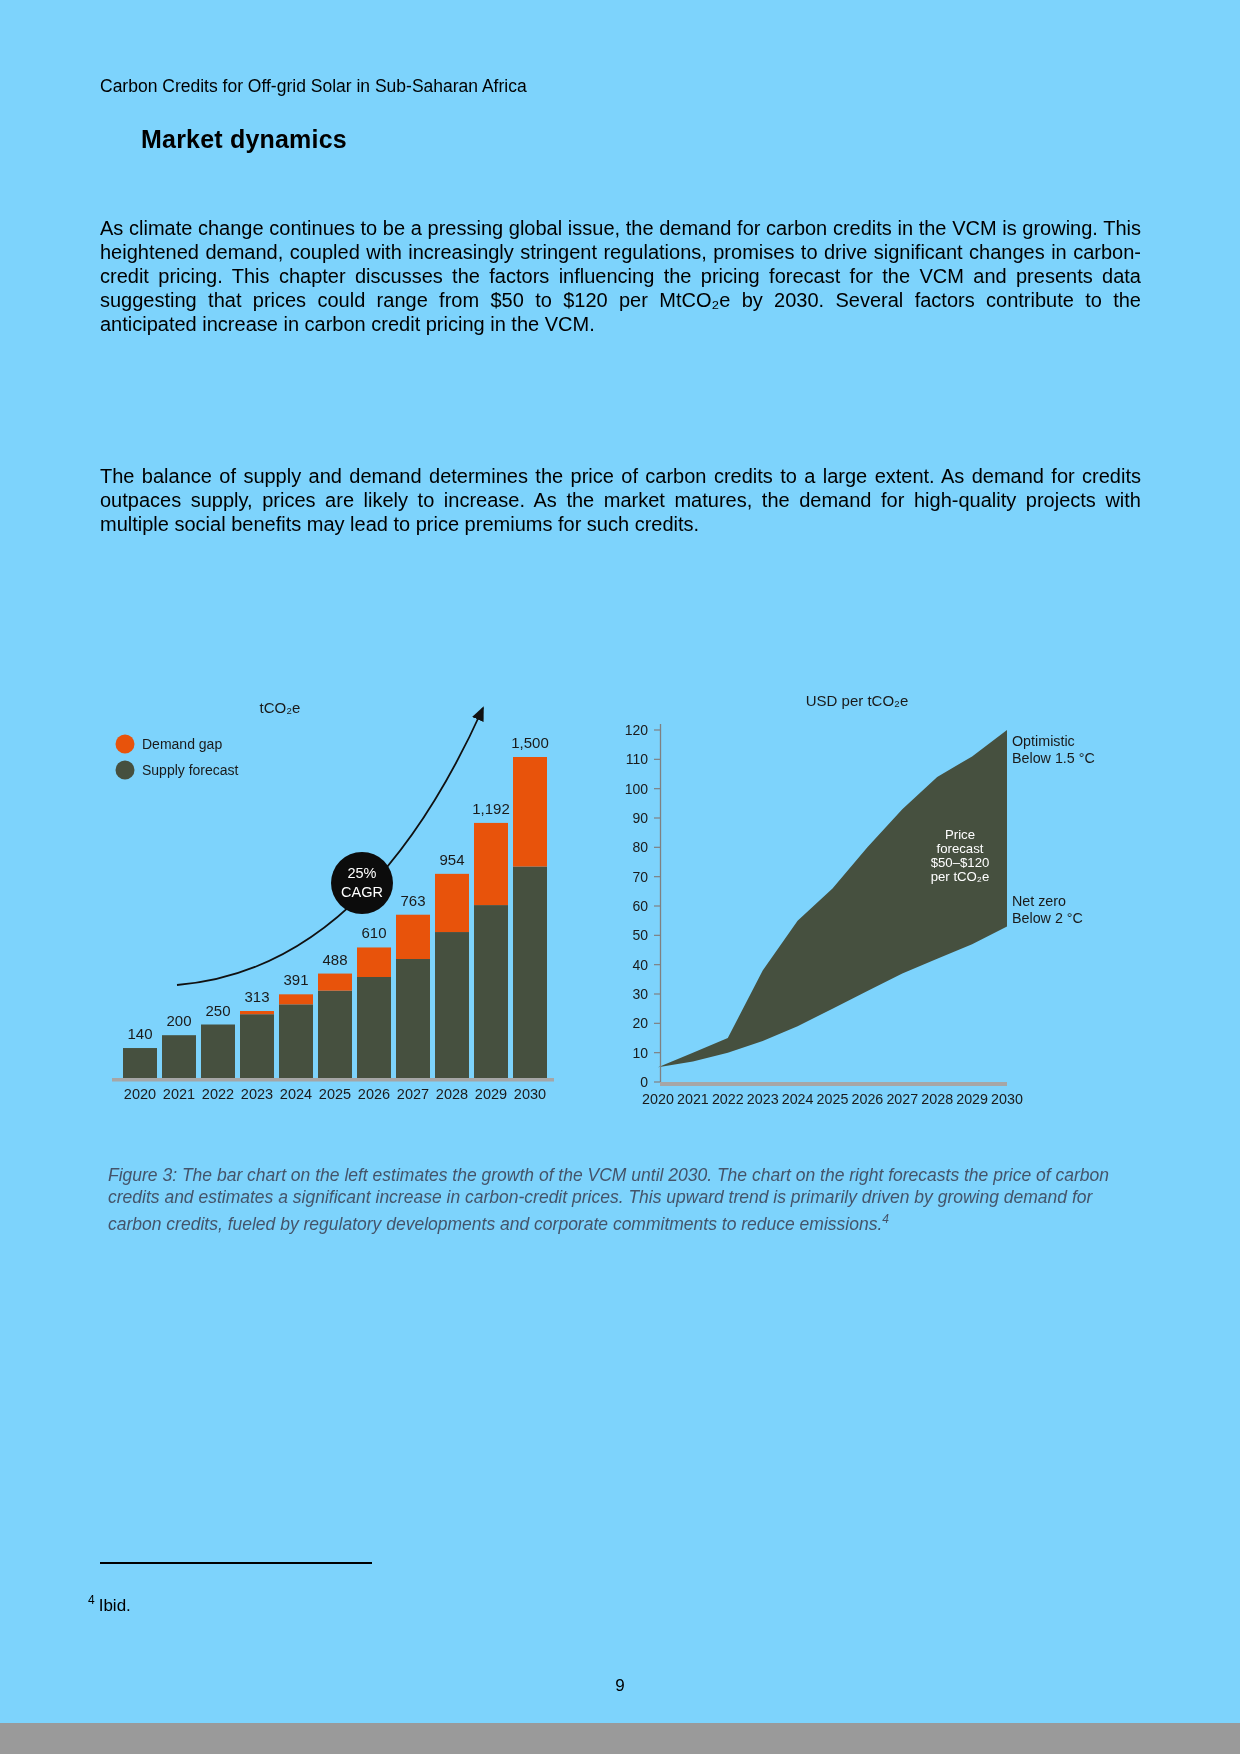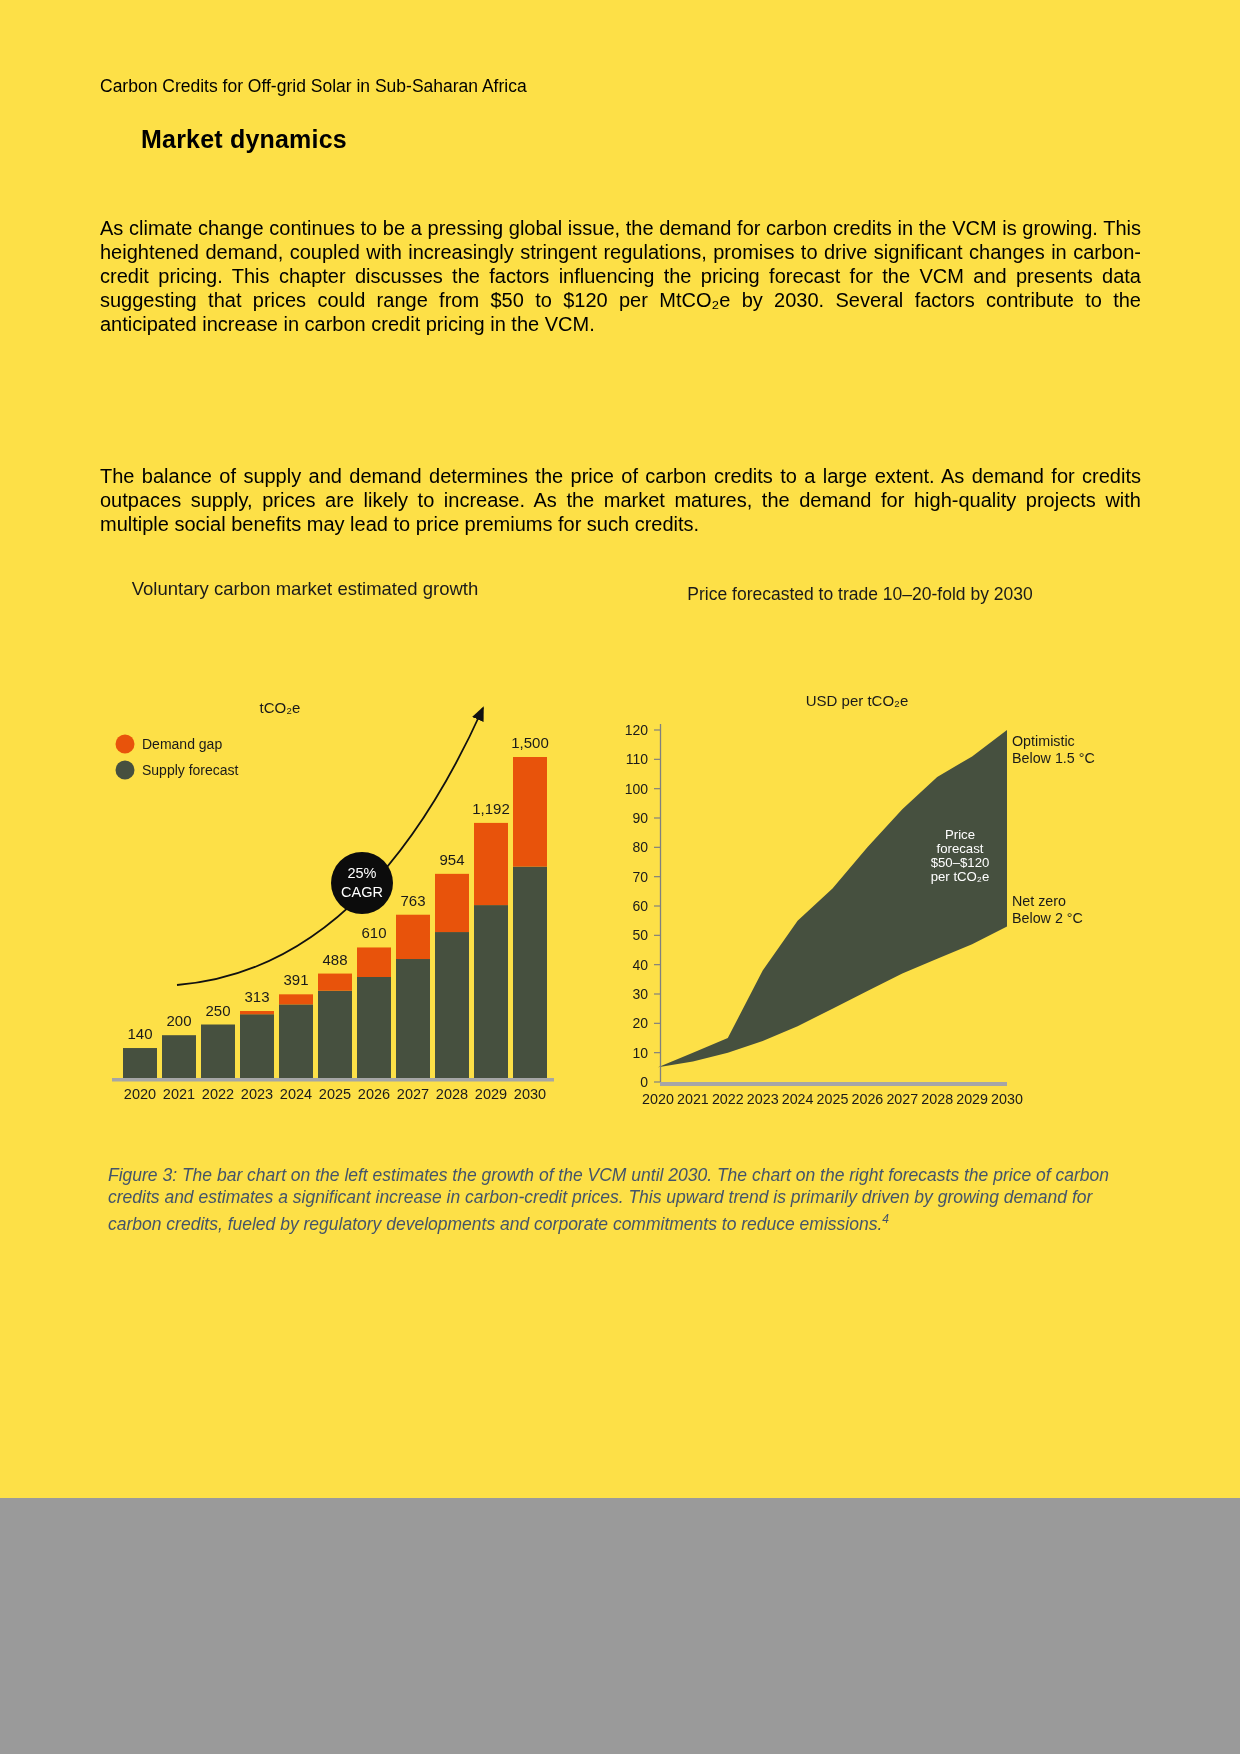--- a/index.html
+++ b/index.html
@@ -3,7 +3,7 @@
 <meta charset="utf-8">
 <style>
   html,body{margin:0;padding:0;background:#9a9a9a;}
-  .page{position:relative;width:1240px;height:1498px;background:#fde047;margin:0 auto;
+  .page{position:relative;width:1240px;height:1723px;background:#7dd3fc;margin:0 auto;
         font-family:"Liberation Sans",sans-serif;color:#000;overflow:hidden;}
   .header-text{position:absolute;left:100px;top:76px;font-size:17.5px;}
   .section-title{position:absolute;left:99px;top:125px;font-size:25px;font-weight:bold;letter-spacing:.2px;margin-left:42px;}

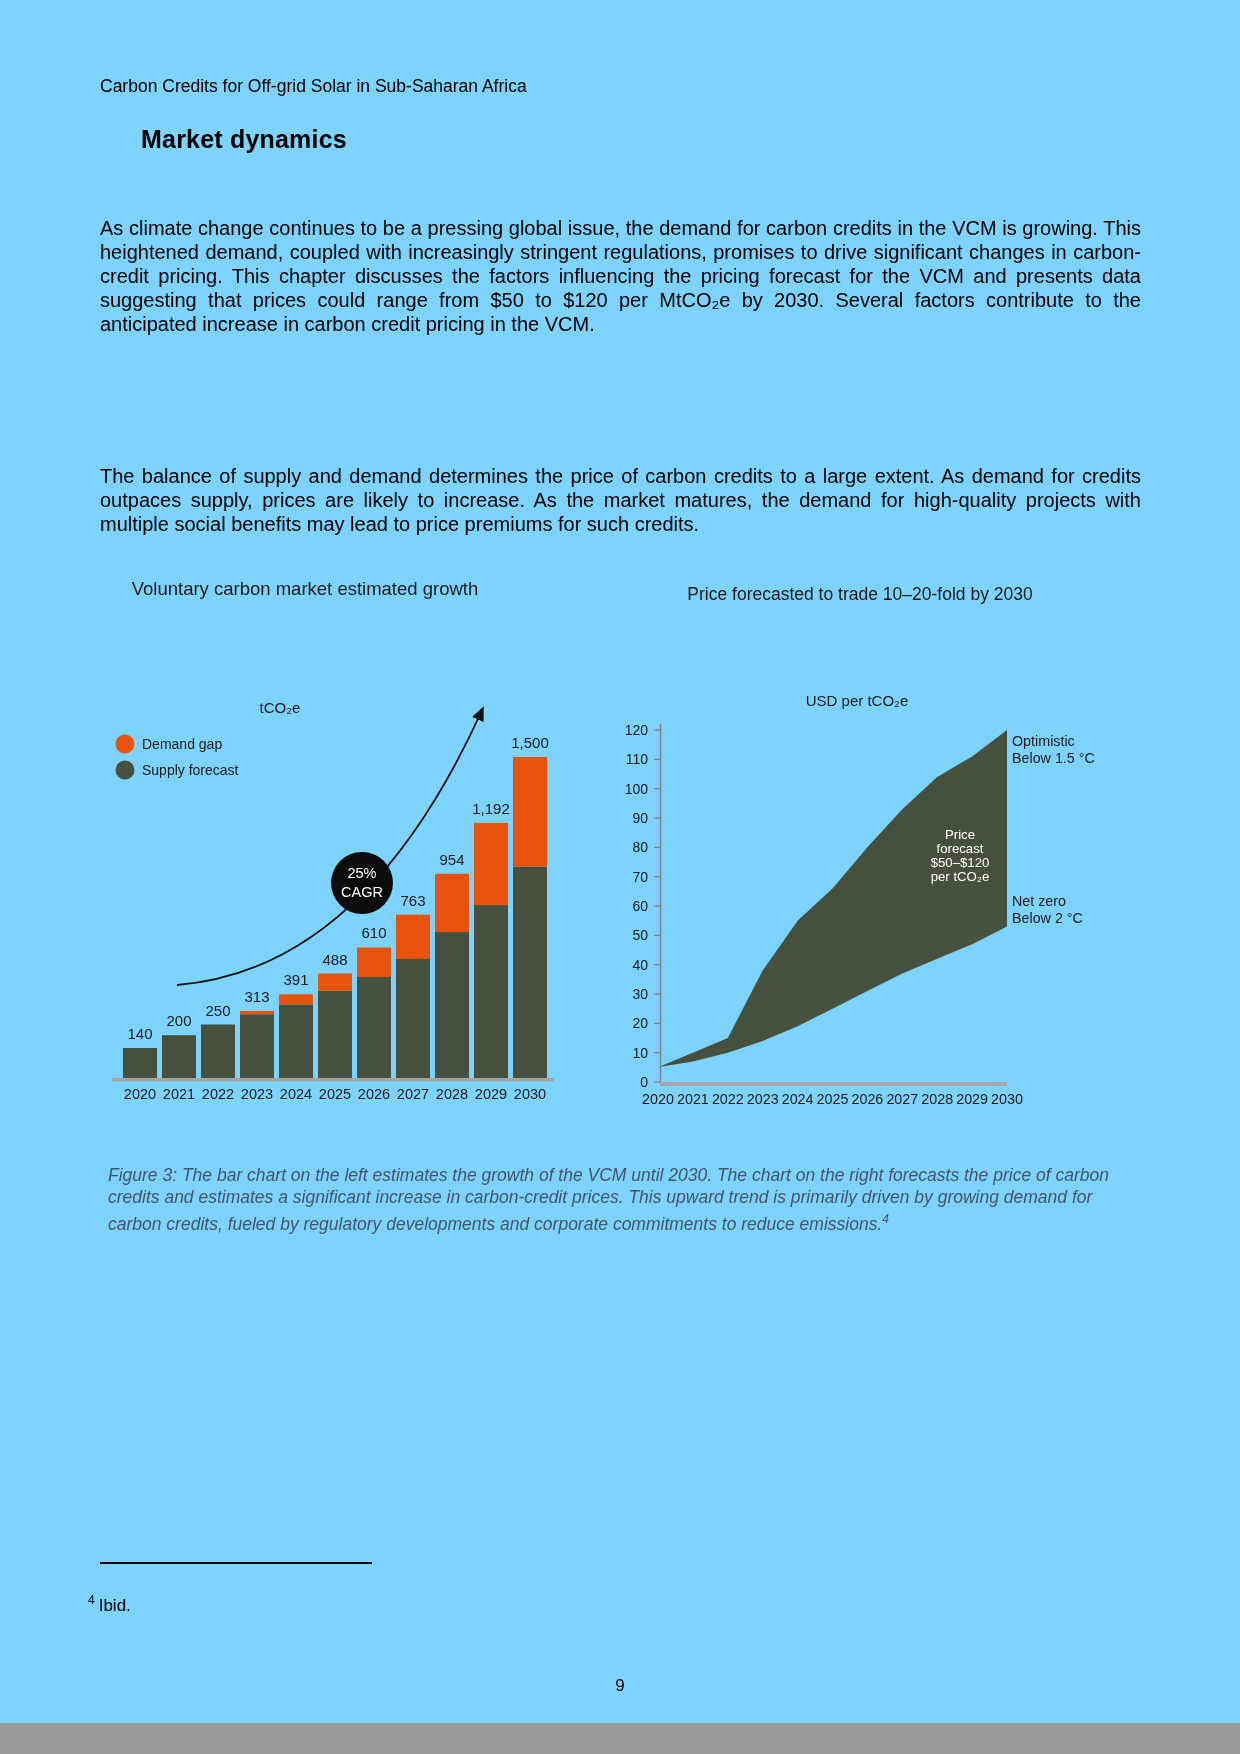--- a/index.html
+++ b/index.html
@@ -38,7 +38,6 @@
   <p class="para" id="para1">As climate change continues to be a pressing global issue, the demand for carbon credits in the VCM is growing. This heightened demand, coupled with increasingly stringent regulations, promises to drive significant changes in carbon-credit pricing. This chapter discusses the factors influencing the pricing forecast for the VCM and presents data suggesting that prices could range from $50 to $120 per MtCO₂e by 2030. Several factors contribute to the anticipated increase in carbon credit pricing in the VCM.</p>
   <p class="para" id="para2">The balance of supply and demand determines the price of carbon credits to a large extent. As demand for credits outpaces supply, prices are likely to increase. As the market matures, the demand for high-quality projects with multiple social benefits may lead to price premiums for such credits.</p>
 
-  <div class="chart-title" id="left-title">Voluntary carbon market estimated growth</div>
   <svg class="chart" id="bar-svg" viewBox="0 0 470 470">
     <defs>
       <marker id="ah" markerWidth="9" markerHeight="9" refX="7" refY="3.5" orient="auto">

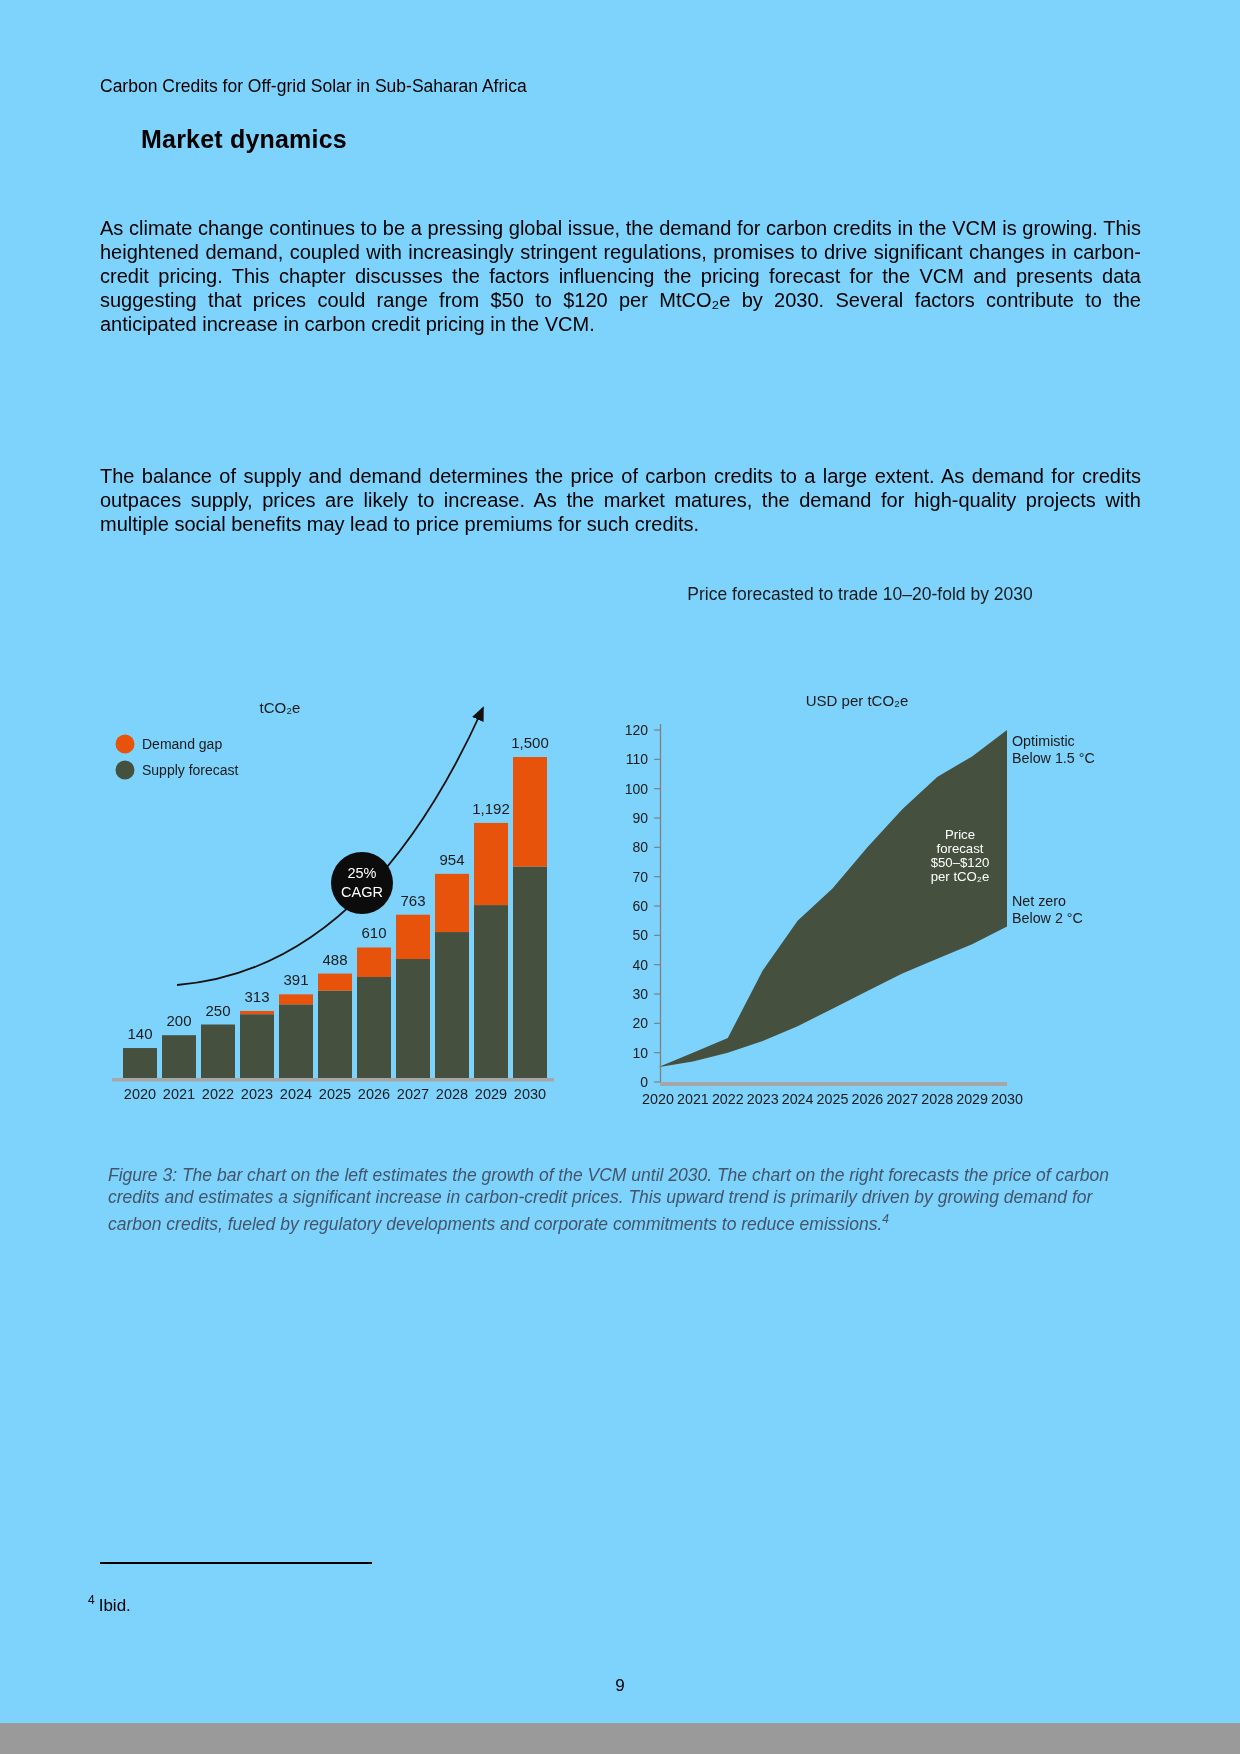--- a/index.html
+++ b/index.html
@@ -99,7 +99,6 @@
     <text x="267" y="257" text-anchor="middle" font-size="14.5" fill="#fff">CAGR</text>
   </svg>
 
-  <div class="chart-title" id="right-title">Price forecasted to trade 10–20-fold by 2030</div>
   <svg class="chart" id="area-svg" viewBox="0 0 570 470">
     <g id="area-plot">
         <polygon points="83,427.3333333333333 117.9,412.6666666666667 152.8,398 187.7,330.5333333333333 222.6,280.66666666666663 257.5,248.4 292.4,207.33333333333334 327.29999999999995,169.2 362.2,136.93333333333334 397.09999999999997,116.39999999999998 432,90 432,286.5333333333333 397.09999999999997,304.1333333333333 362.2,318.8 327.29999999999995,333.4666666666667 292.4,351.06666666666666 257.5,368.6666666666667 222.6,386.26666666666665 187.7,400.93333333333334 152.8,412.6666666666667 117.9,421.46666666666664 83,427.3333333333333" fill="#46503F"></polygon>

